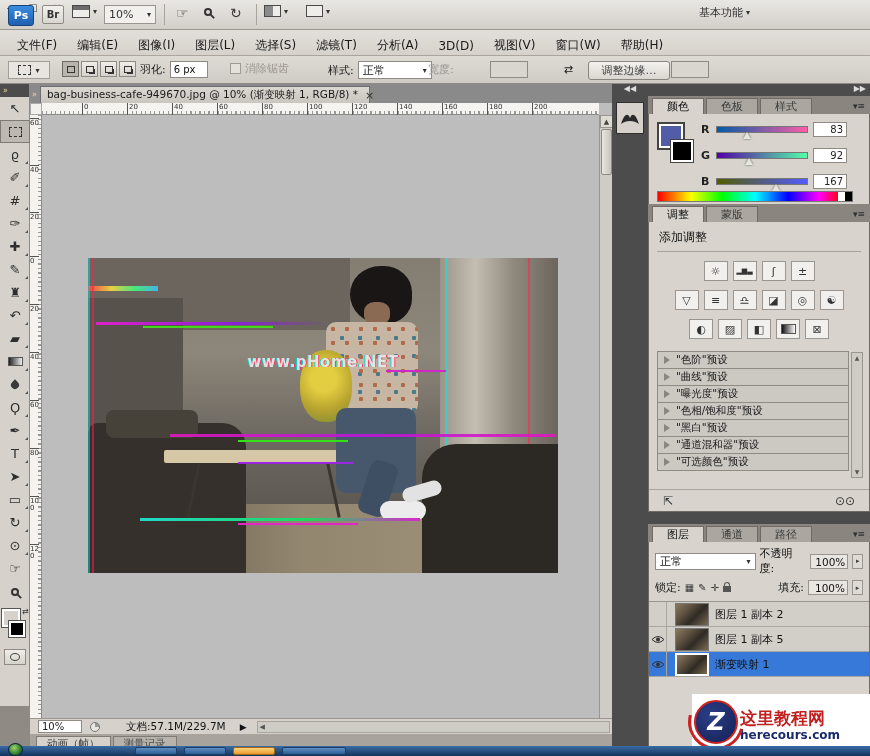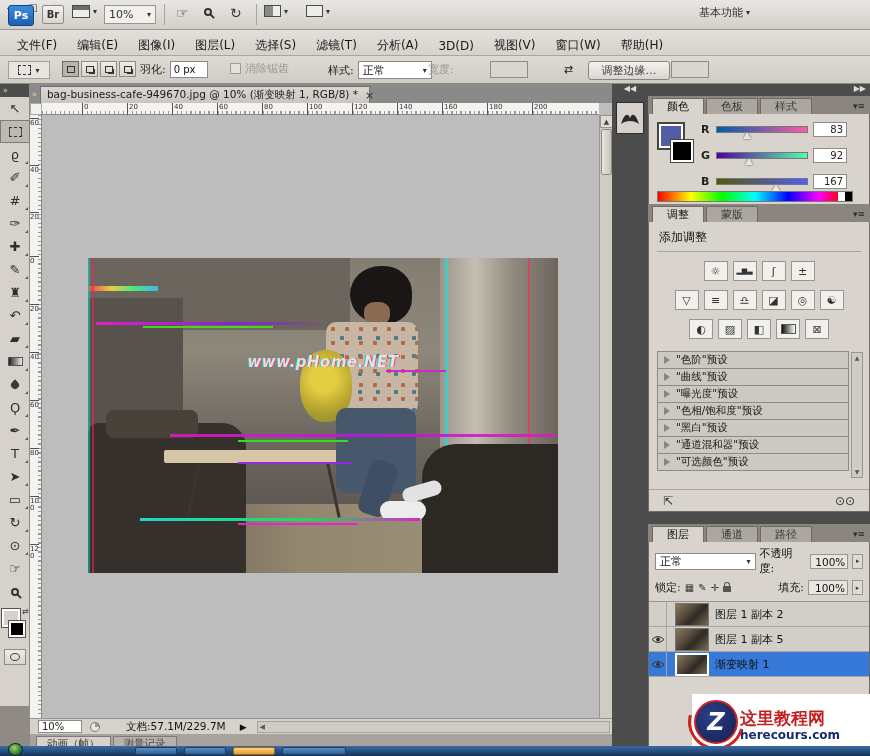--- a/index.html
+++ b/index.html
@@ -338,7 +338,7 @@
     </div>
     <div class="ob" id="feather-wrap">
       <span class="ob-label">羽化:</span>
-      <span class="ob-input">0 px</span>
+      <span class="ob-input">6 px</span>
     </div>
     <div class="ob" id="aa-wrap">
       <span class="chk"></span>

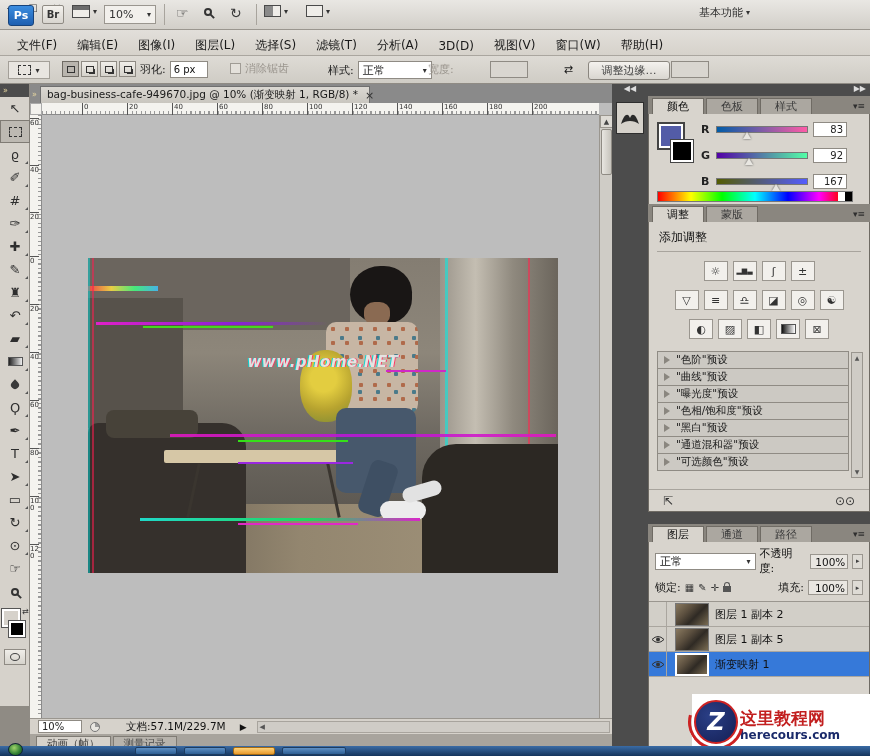--- a/index.html
+++ b/index.html
@@ -121,7 +121,7 @@
     background-size:3px 100%; background-position:100% 0; background-repeat:no-repeat; }
   .vnum { position:absolute; left:0; width:9px; font-size:7px; line-height:7px; color:#333;
     word-break:break-all; border-top:1px solid #555; padding-top:1px; }
-  #canvas { position:absolute; left:12px; top:31px; width:557px; height:620px; background:#bdbdbd; overflow:hidden;font-style:italic; }
+  #canvas { position:absolute; left:12px; top:31px; width:557px; height:620px; background:#bdbdbd; overflow:hidden; }
 
   
   #photo { position:absolute; left:46px; top:143px; width:470px; height:315px;

